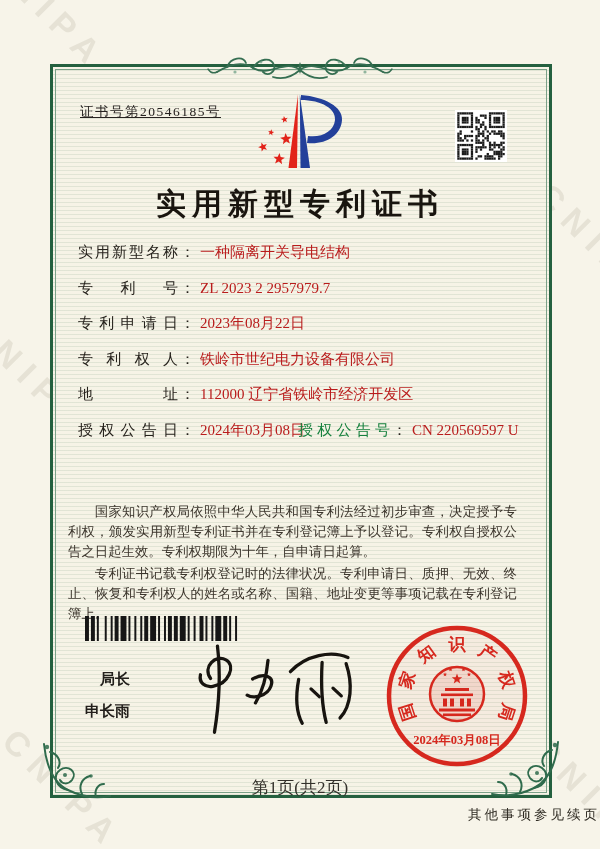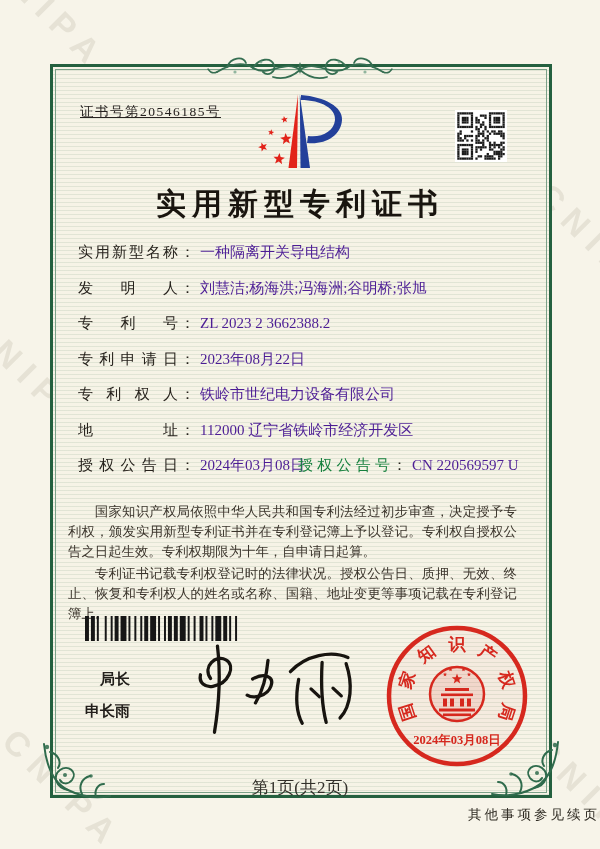--- a/index.html
+++ b/index.html
@@ -50,7 +50,7 @@
     vertical-align:top; color:#26221c;
   }
   .colon{display:inline-block; margin:0 5px 0 2px; color:#26221c;}
-  .fvalue{color:#4c1d95;}
+  .fvalue{color:#b91c1c;}
   .pair2{position:absolute; left:220px; top:0;}
   .flabel2{display:inline-block; width:92px; text-align:justify; text-align-last:justify; color:#15803d;font-family:Liberation Serif, serif;}
 

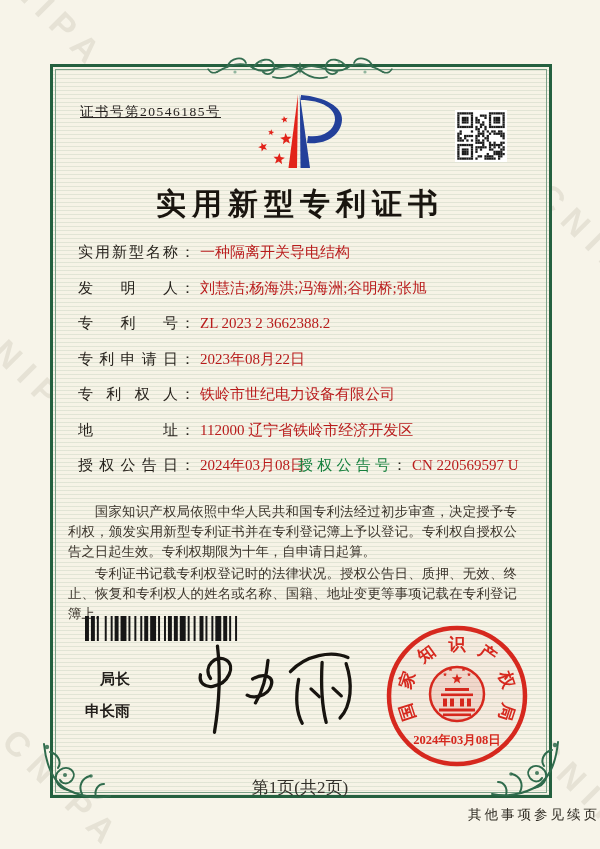--- a/index.html
+++ b/index.html
@@ -390,7 +390,6 @@
 
     <div class="fields" id="fields">
         <div class="frow"><span class="flabel">实用新型名称</span><span class="colon">：</span><span class="fvalue">一种隔离开关导电结构</span></div>
-        <div class="frow"><span class="flabel">发明人</span><span class="colon">：</span><span class="fvalue">刘慧洁;杨海洪;冯海洲;谷明桥;张旭</span></div>
         <div class="frow"><span class="flabel">专利号</span><span class="colon">：</span><span class="fvalue">ZL 2023 2 3662388.2</span></div>
         <div class="frow"><span class="flabel">专利申请日</span><span class="colon">：</span><span class="fvalue">2023年08月22日</span></div>
         <div class="frow"><span class="flabel">专利权人</span><span class="colon">：</span><span class="fvalue">铁岭市世纪电力设备有限公司</span></div>

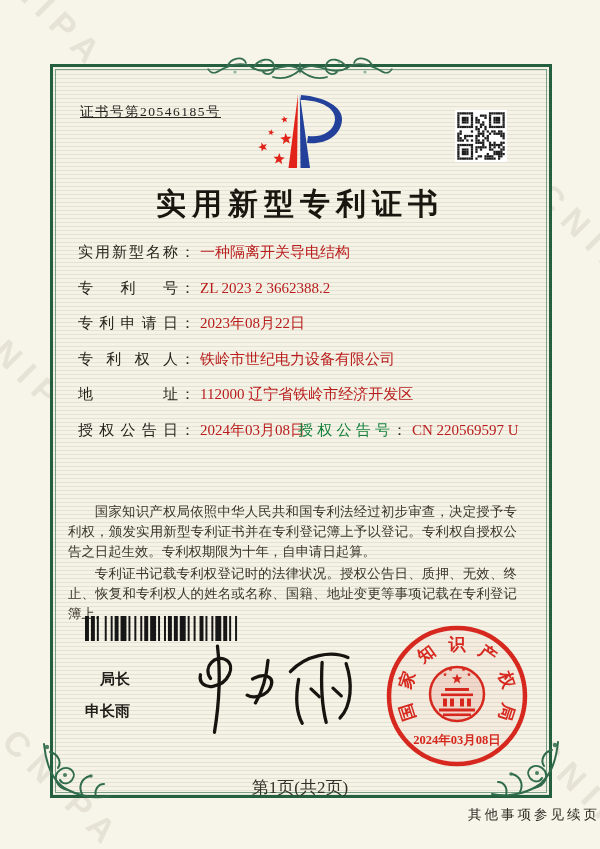--- a/index.html
+++ b/index.html
@@ -390,7 +390,7 @@
 
     <div class="fields" id="fields">
         <div class="frow"><span class="flabel">实用新型名称</span><span class="colon">：</span><span class="fvalue">一种隔离开关导电结构</span></div>
-        <div class="frow"><span class="flabel">专利号</span><span class="colon">：</span><span class="fvalue">ZL 2023 2 3662388.2</span></div>
+        <div class="frow"><span class="flabel">专利号</span><span class="colon">：</span><span class="fvalue">ZL 2023 2 2957979.7</span></div>
         <div class="frow"><span class="flabel">专利申请日</span><span class="colon">：</span><span class="fvalue">2023年08月22日</span></div>
         <div class="frow"><span class="flabel">专利权人</span><span class="colon">：</span><span class="fvalue">铁岭市世纪电力设备有限公司</span></div>
         <div class="frow"><span class="flabel">地址</span><span class="colon">：</span><span class="fvalue">112000 辽宁省铁岭市经济开发区</span></div>

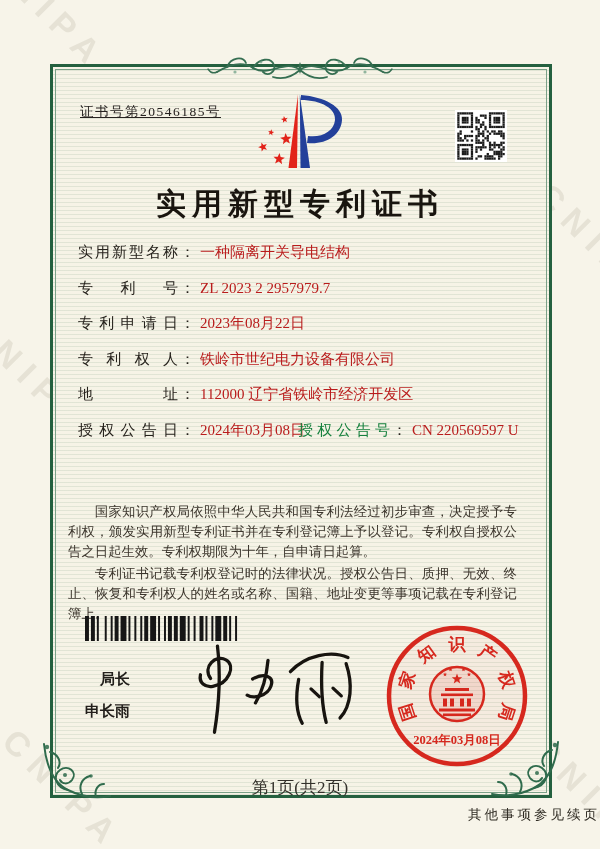--- a/index.html
+++ b/index.html
@@ -399,7 +399,7 @@
 
     <div class="paras" id="paras">
         <p class="para">国家知识产权局依照中华人民共和国专利法经过初步审查，决定授予专利权，颁发实用新型专利证书并在专利登记簿上予以登记。专利权自授权公告之日起生效。专利权期限为十年，自申请日起算。</p>
-        <p class="para">专利证书记载专利权登记时的法律状况。授权公告日、质押、无效、终止、恢复和专利权人的姓名或名称、国籍、地址变更等事项记载在专利登记簿上。</p>
+        <p class="para">专利证书记载专利权登记时的法律状况。专利申请日、质押、无效、终止、恢复和专利权人的姓名或名称、国籍、地址变更等事项记载在专利登记簿上。</p>
       </div>
 
     <svg class="barcode" viewBox="0 0 156 25" preserveAspectRatio="none">

